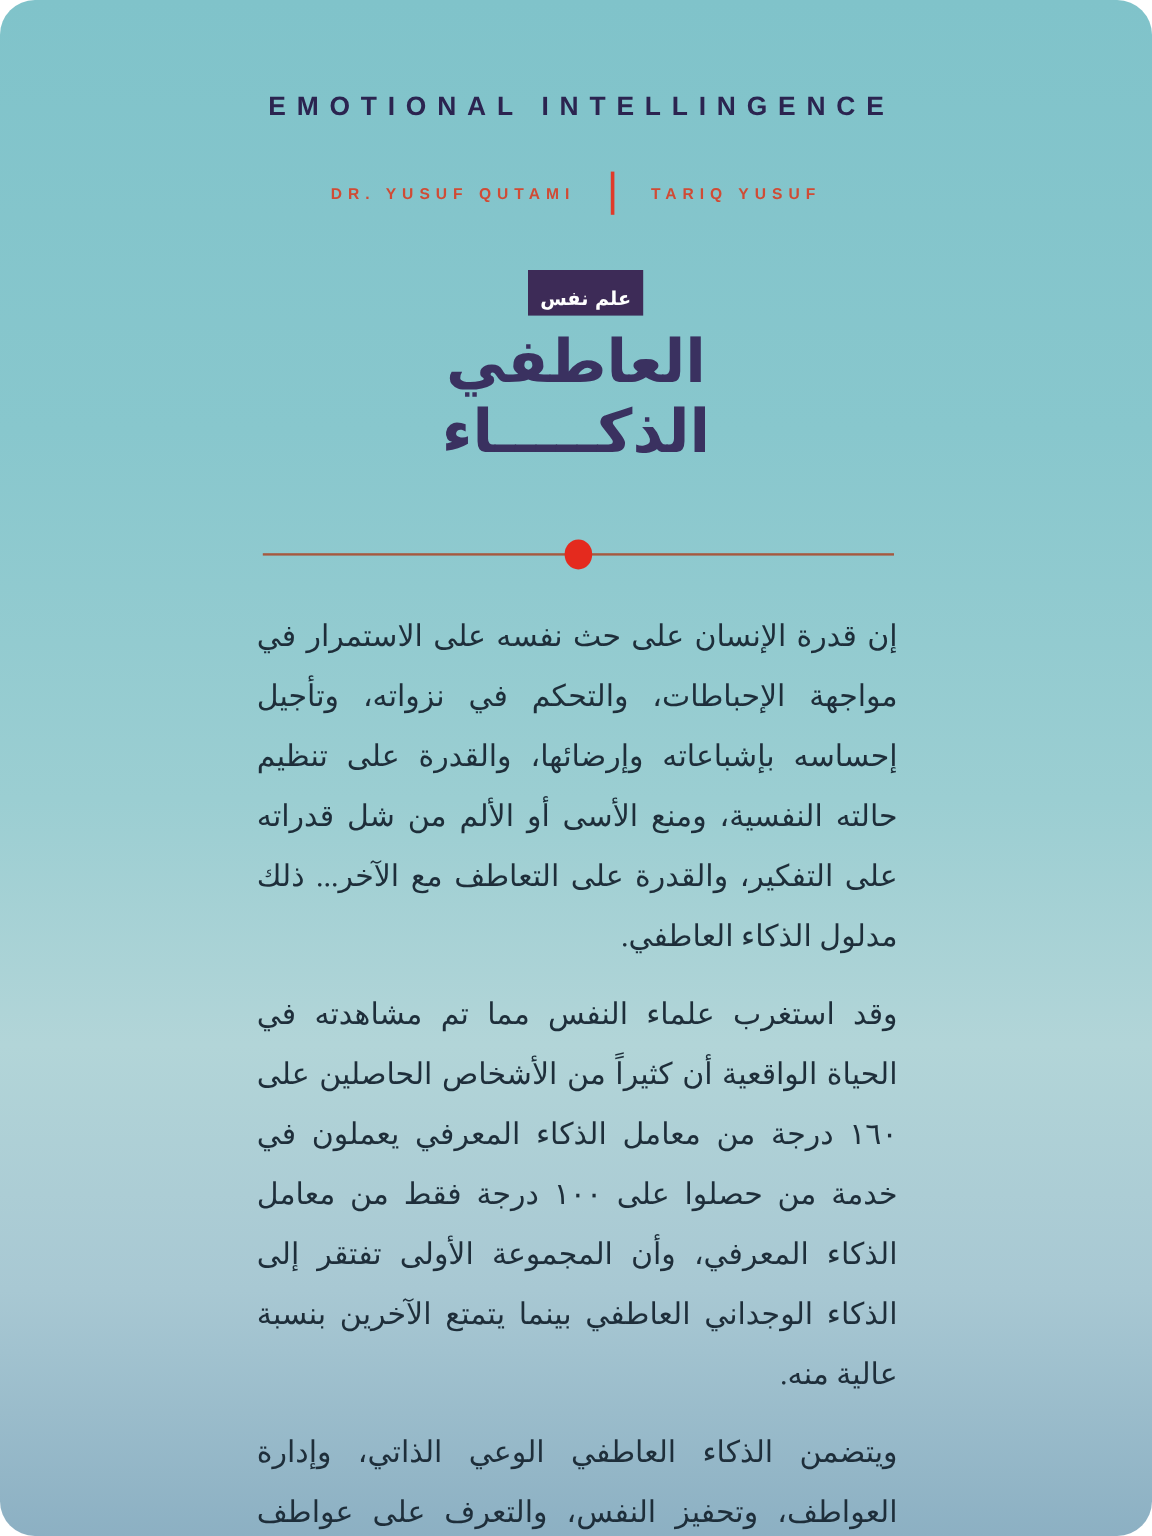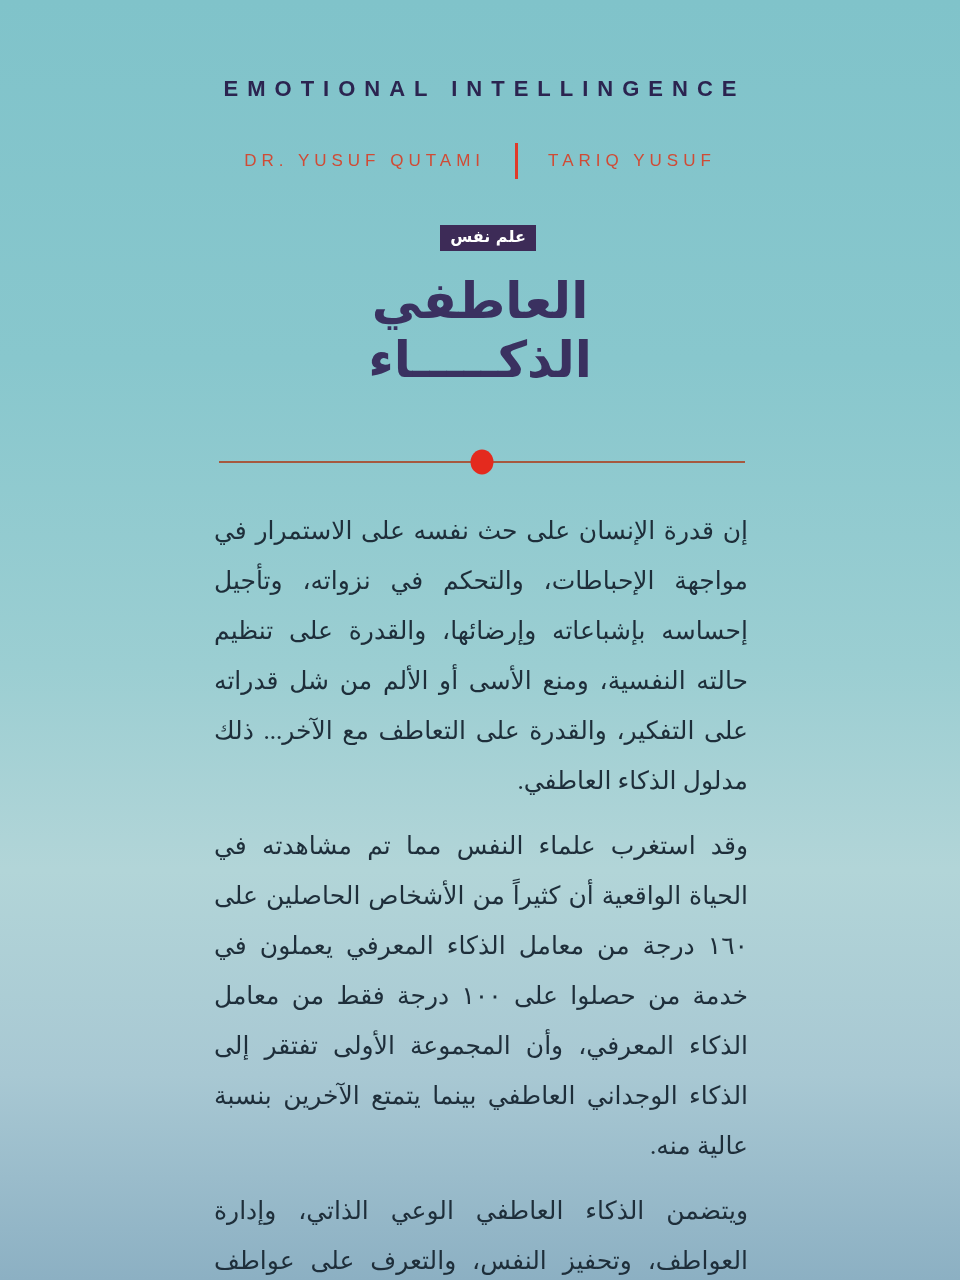--- a/index.html
+++ b/index.html
@@ -20,6 +20,7 @@
       #b2d5d8 68%,
       #a8c8d3 84%,
       #8cb0c3 100%);
+    border-radius: 29px;
   }
   .title-en {
     position: absolute;

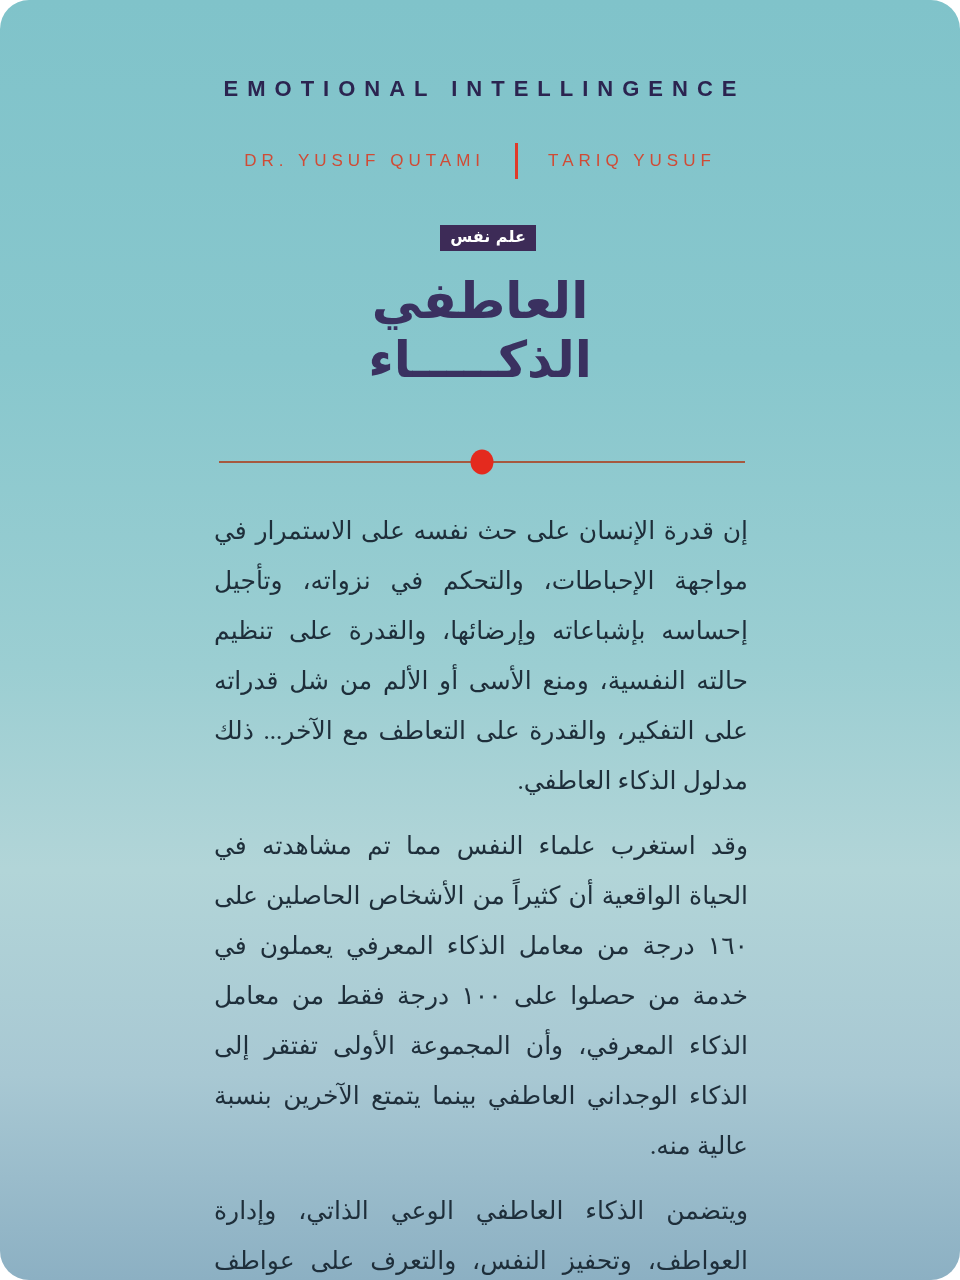--- a/index.html
+++ b/index.html
@@ -48,8 +48,8 @@
   }
   .author {
     font-family: "Liberation Sans", sans-serif;
-    font-size: 17px;
-    font-weight: 400;
+    font-size: 13px;
+    font-weight: 700;
     letter-spacing: 5px;
     color: #d04b35;
   }

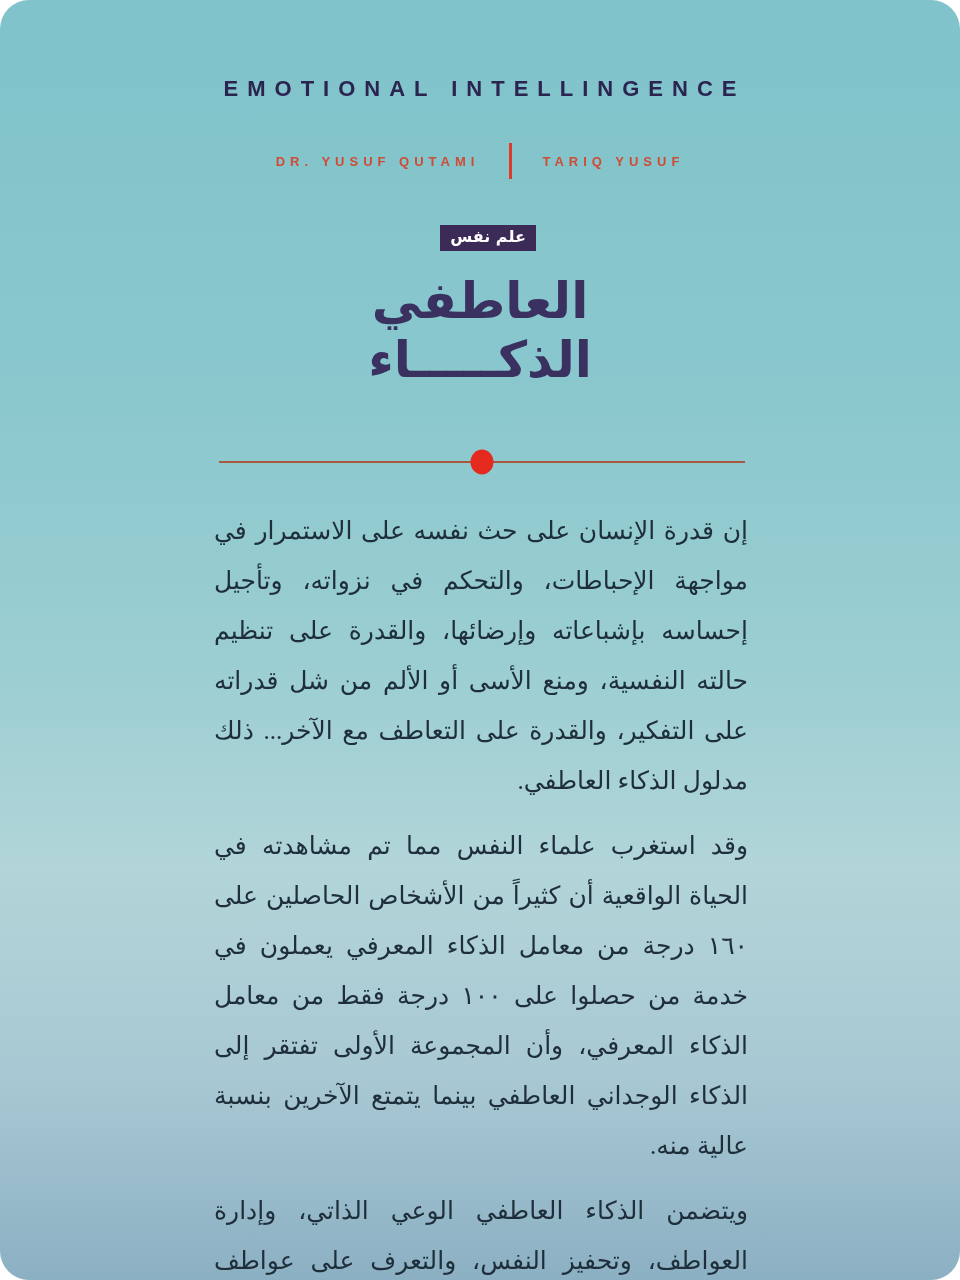--- a/index.html
+++ b/index.html
@@ -73,7 +73,7 @@
     font-size: 16px;
     font-weight: 700;
     letter-spacing: 3px;
-    padding: 2px 10px 5px 10px;
+    padding: 14px 10px 5px 10px;
     direction: rtl;
     margin-left: 16px;
   }

